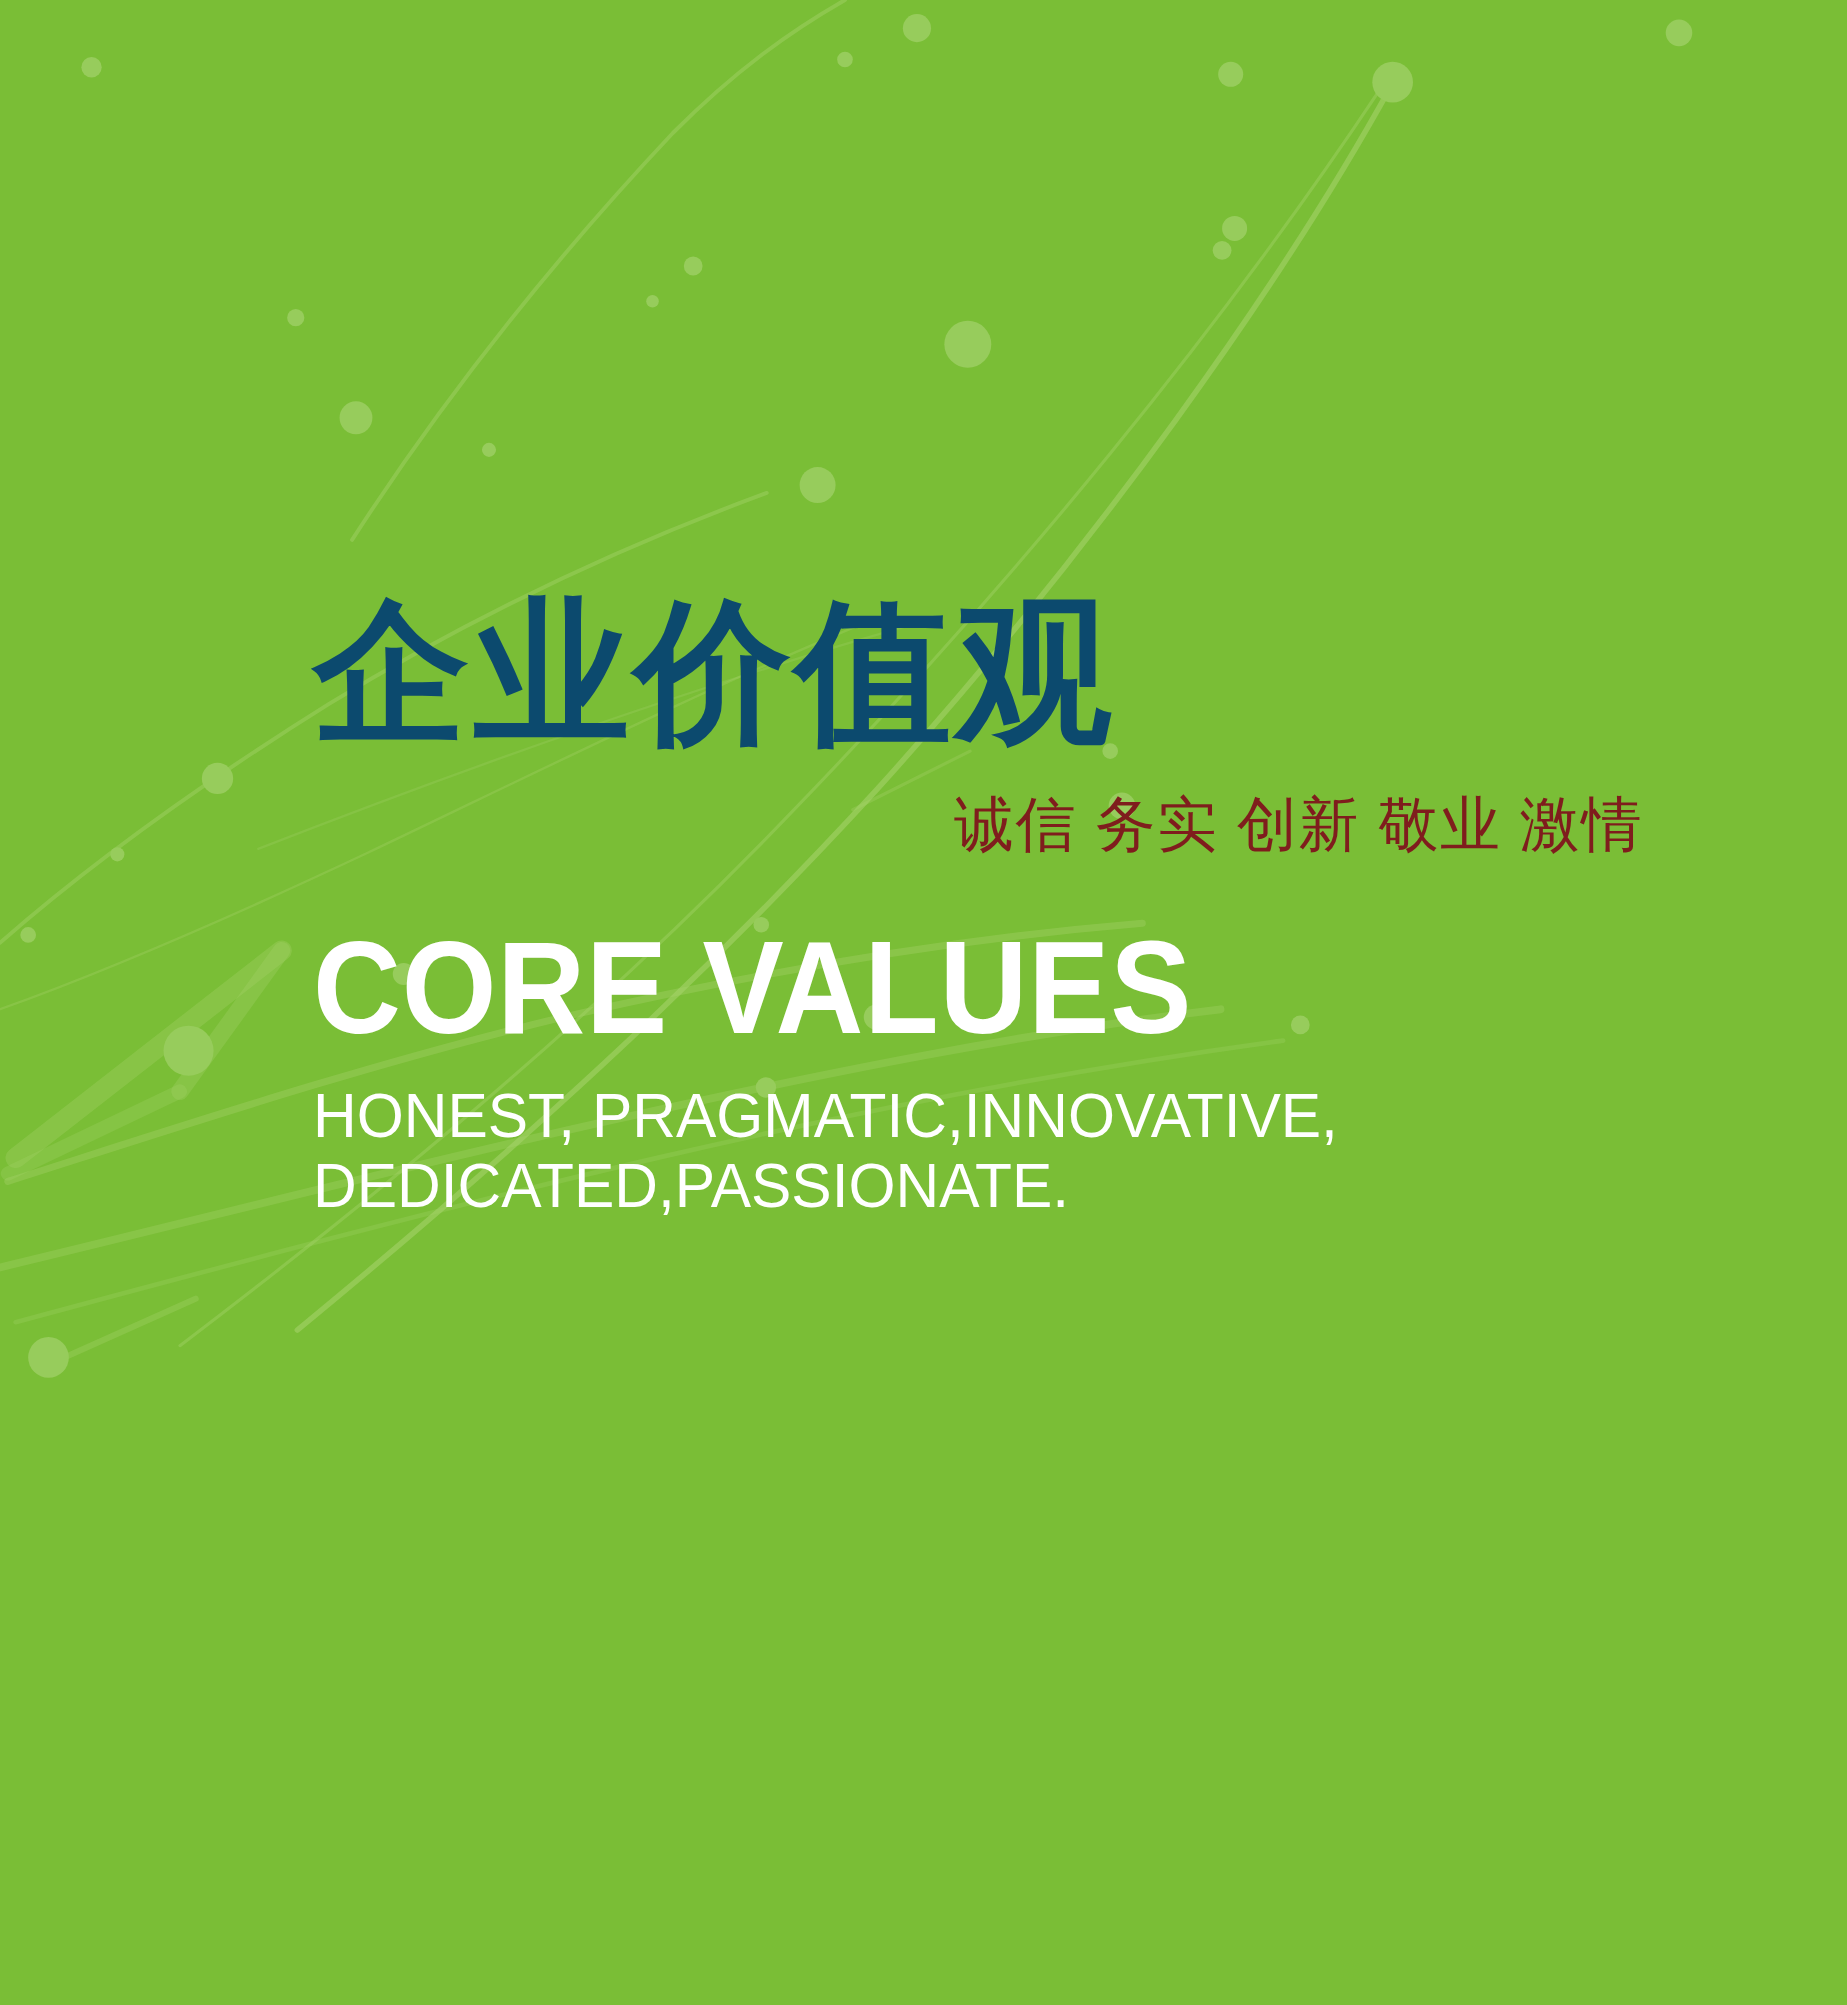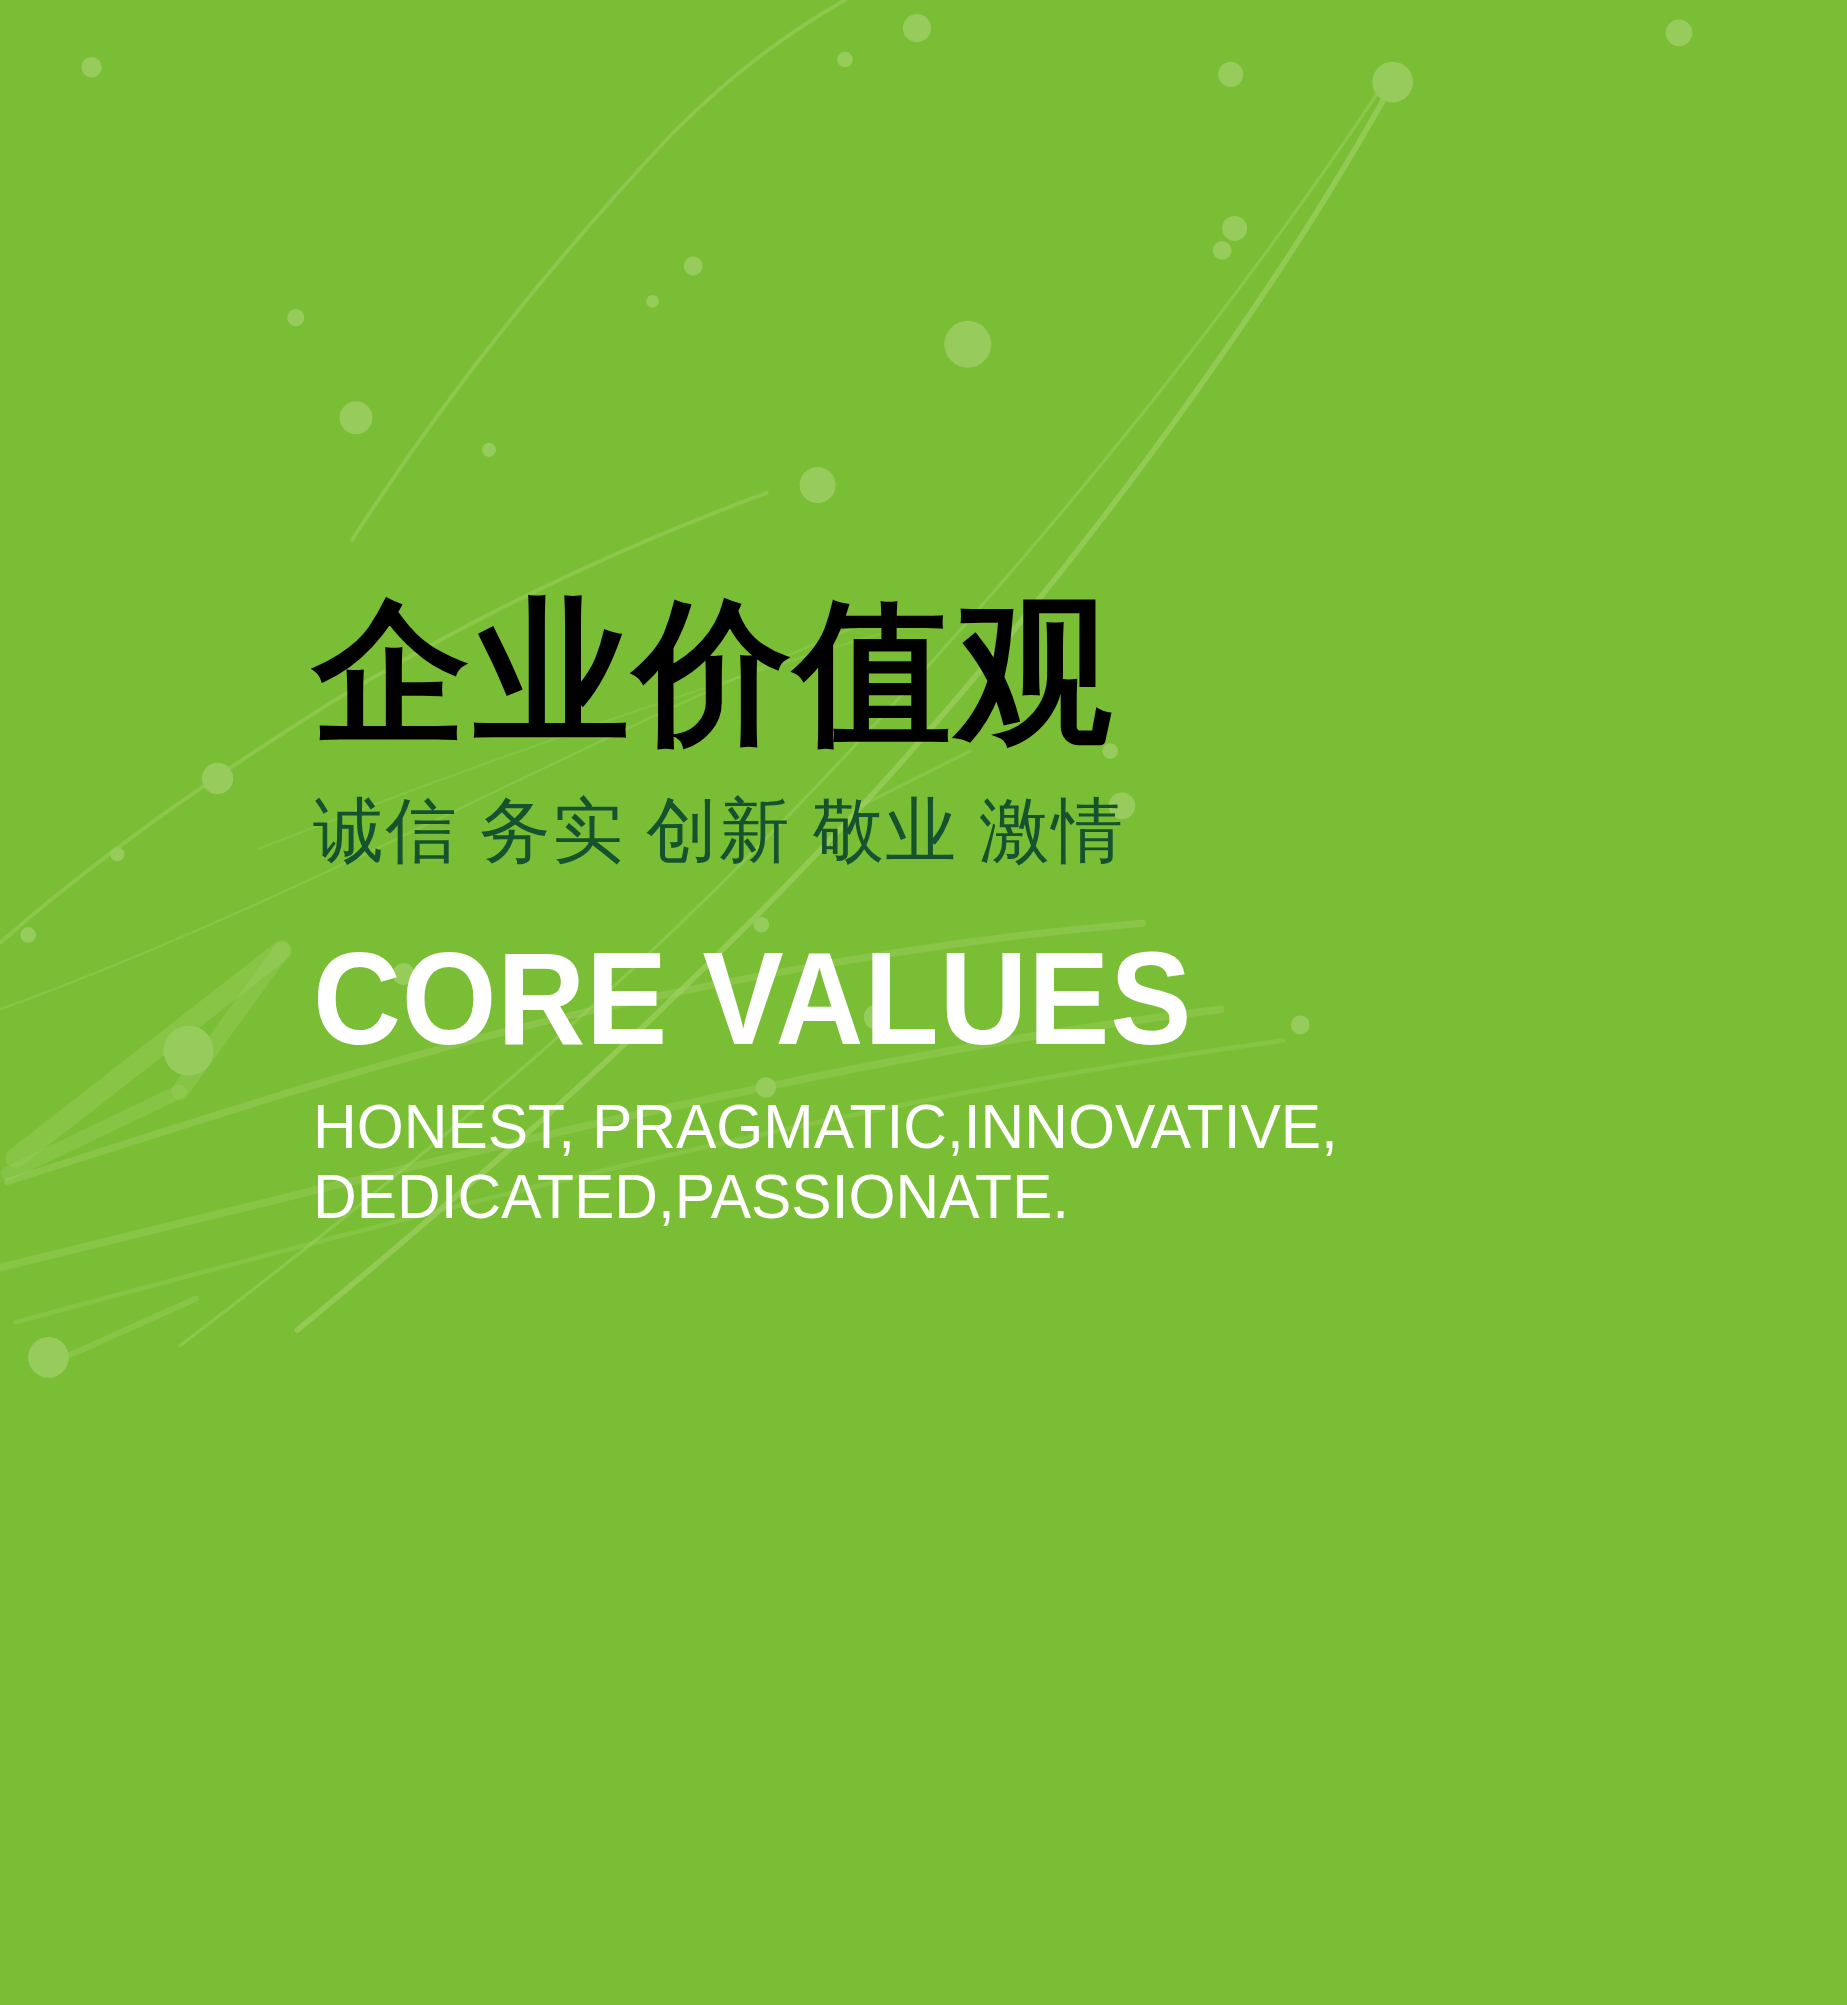--- a/index.html
+++ b/index.html
@@ -29,7 +29,7 @@
     width: 1330px;
   }
   .cn-title {
-    color: #000000;
+    color: #0c4a6e;
     font-size: 156px;
     font-weight: 700;
     line-height: 1.0;

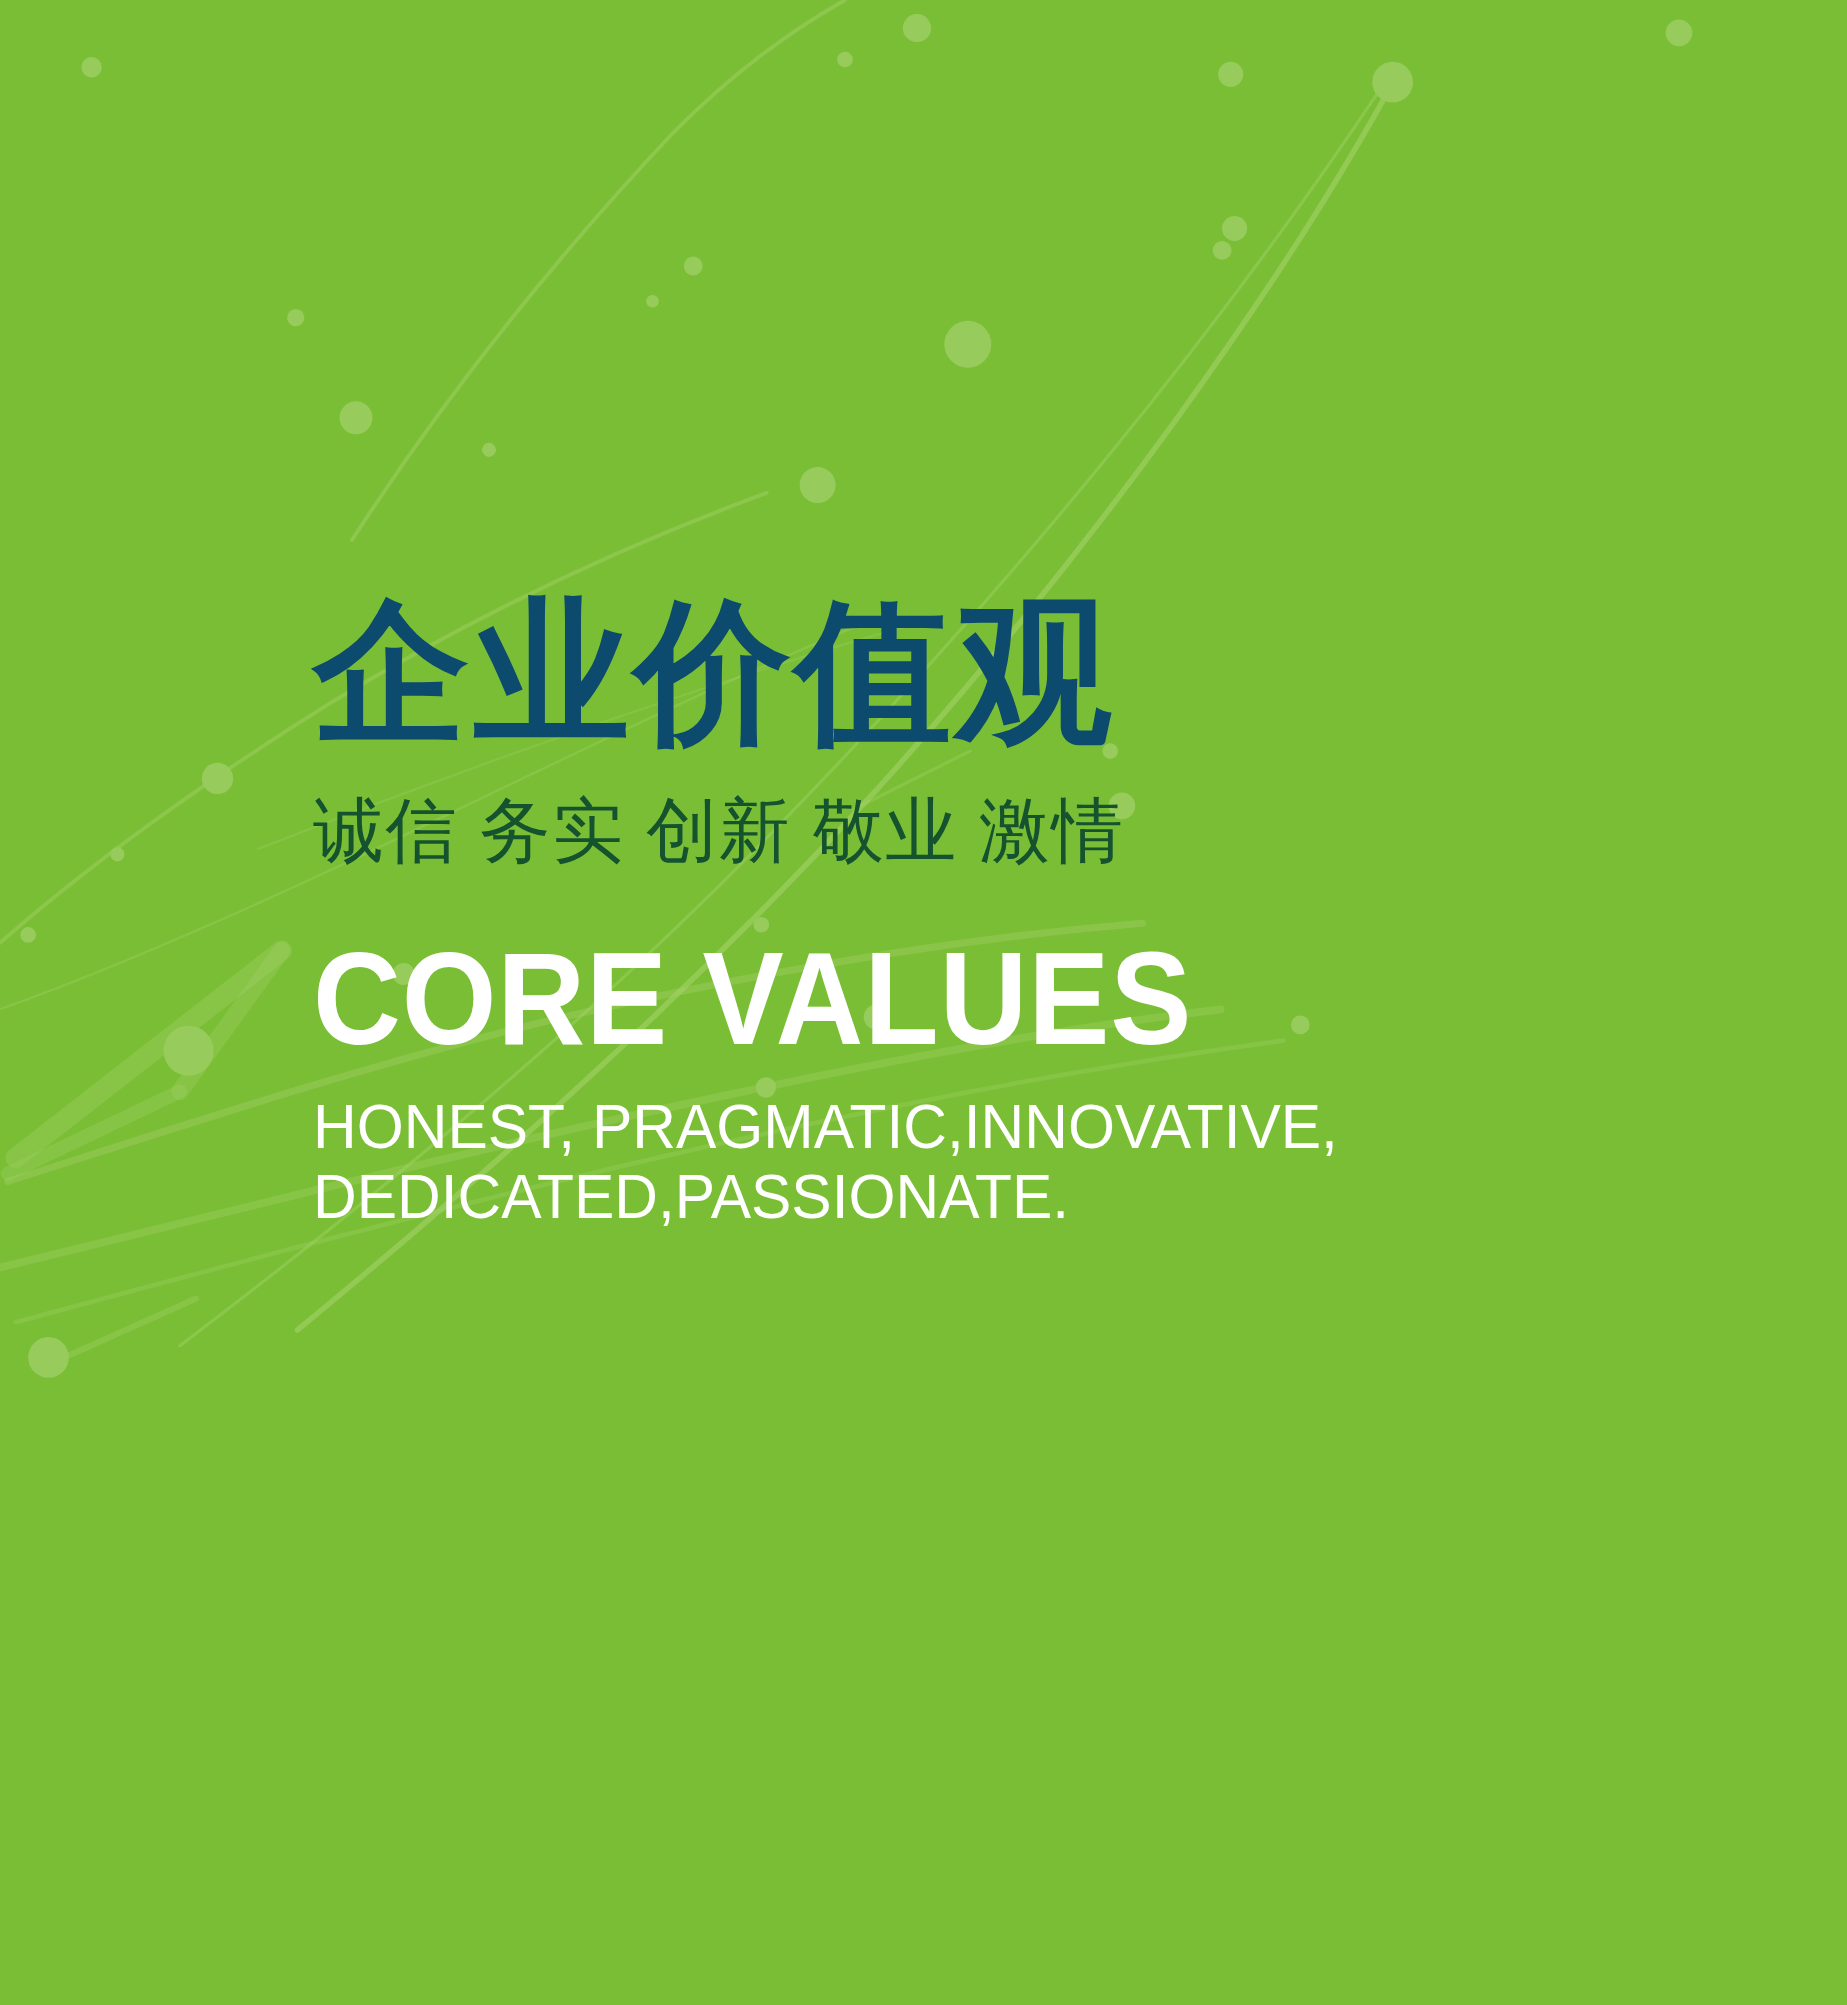--- a/index.html
+++ b/index.html
@@ -38,14 +38,15 @@
     white-space: nowrap;
   }
   .cn-sub {
-    color: #14532d;
-    font-size: 71px;
+    color: #7f1d1d;
+    font-size: 60px;
     font-weight: 400;
     line-height: 1.0;
     letter-spacing: 1.6px;
     margin: 0;
     padding-top: 45px;
     white-space: nowrap;
+    text-align: right;
   }
   .en-title {
     color: #ffffff;

